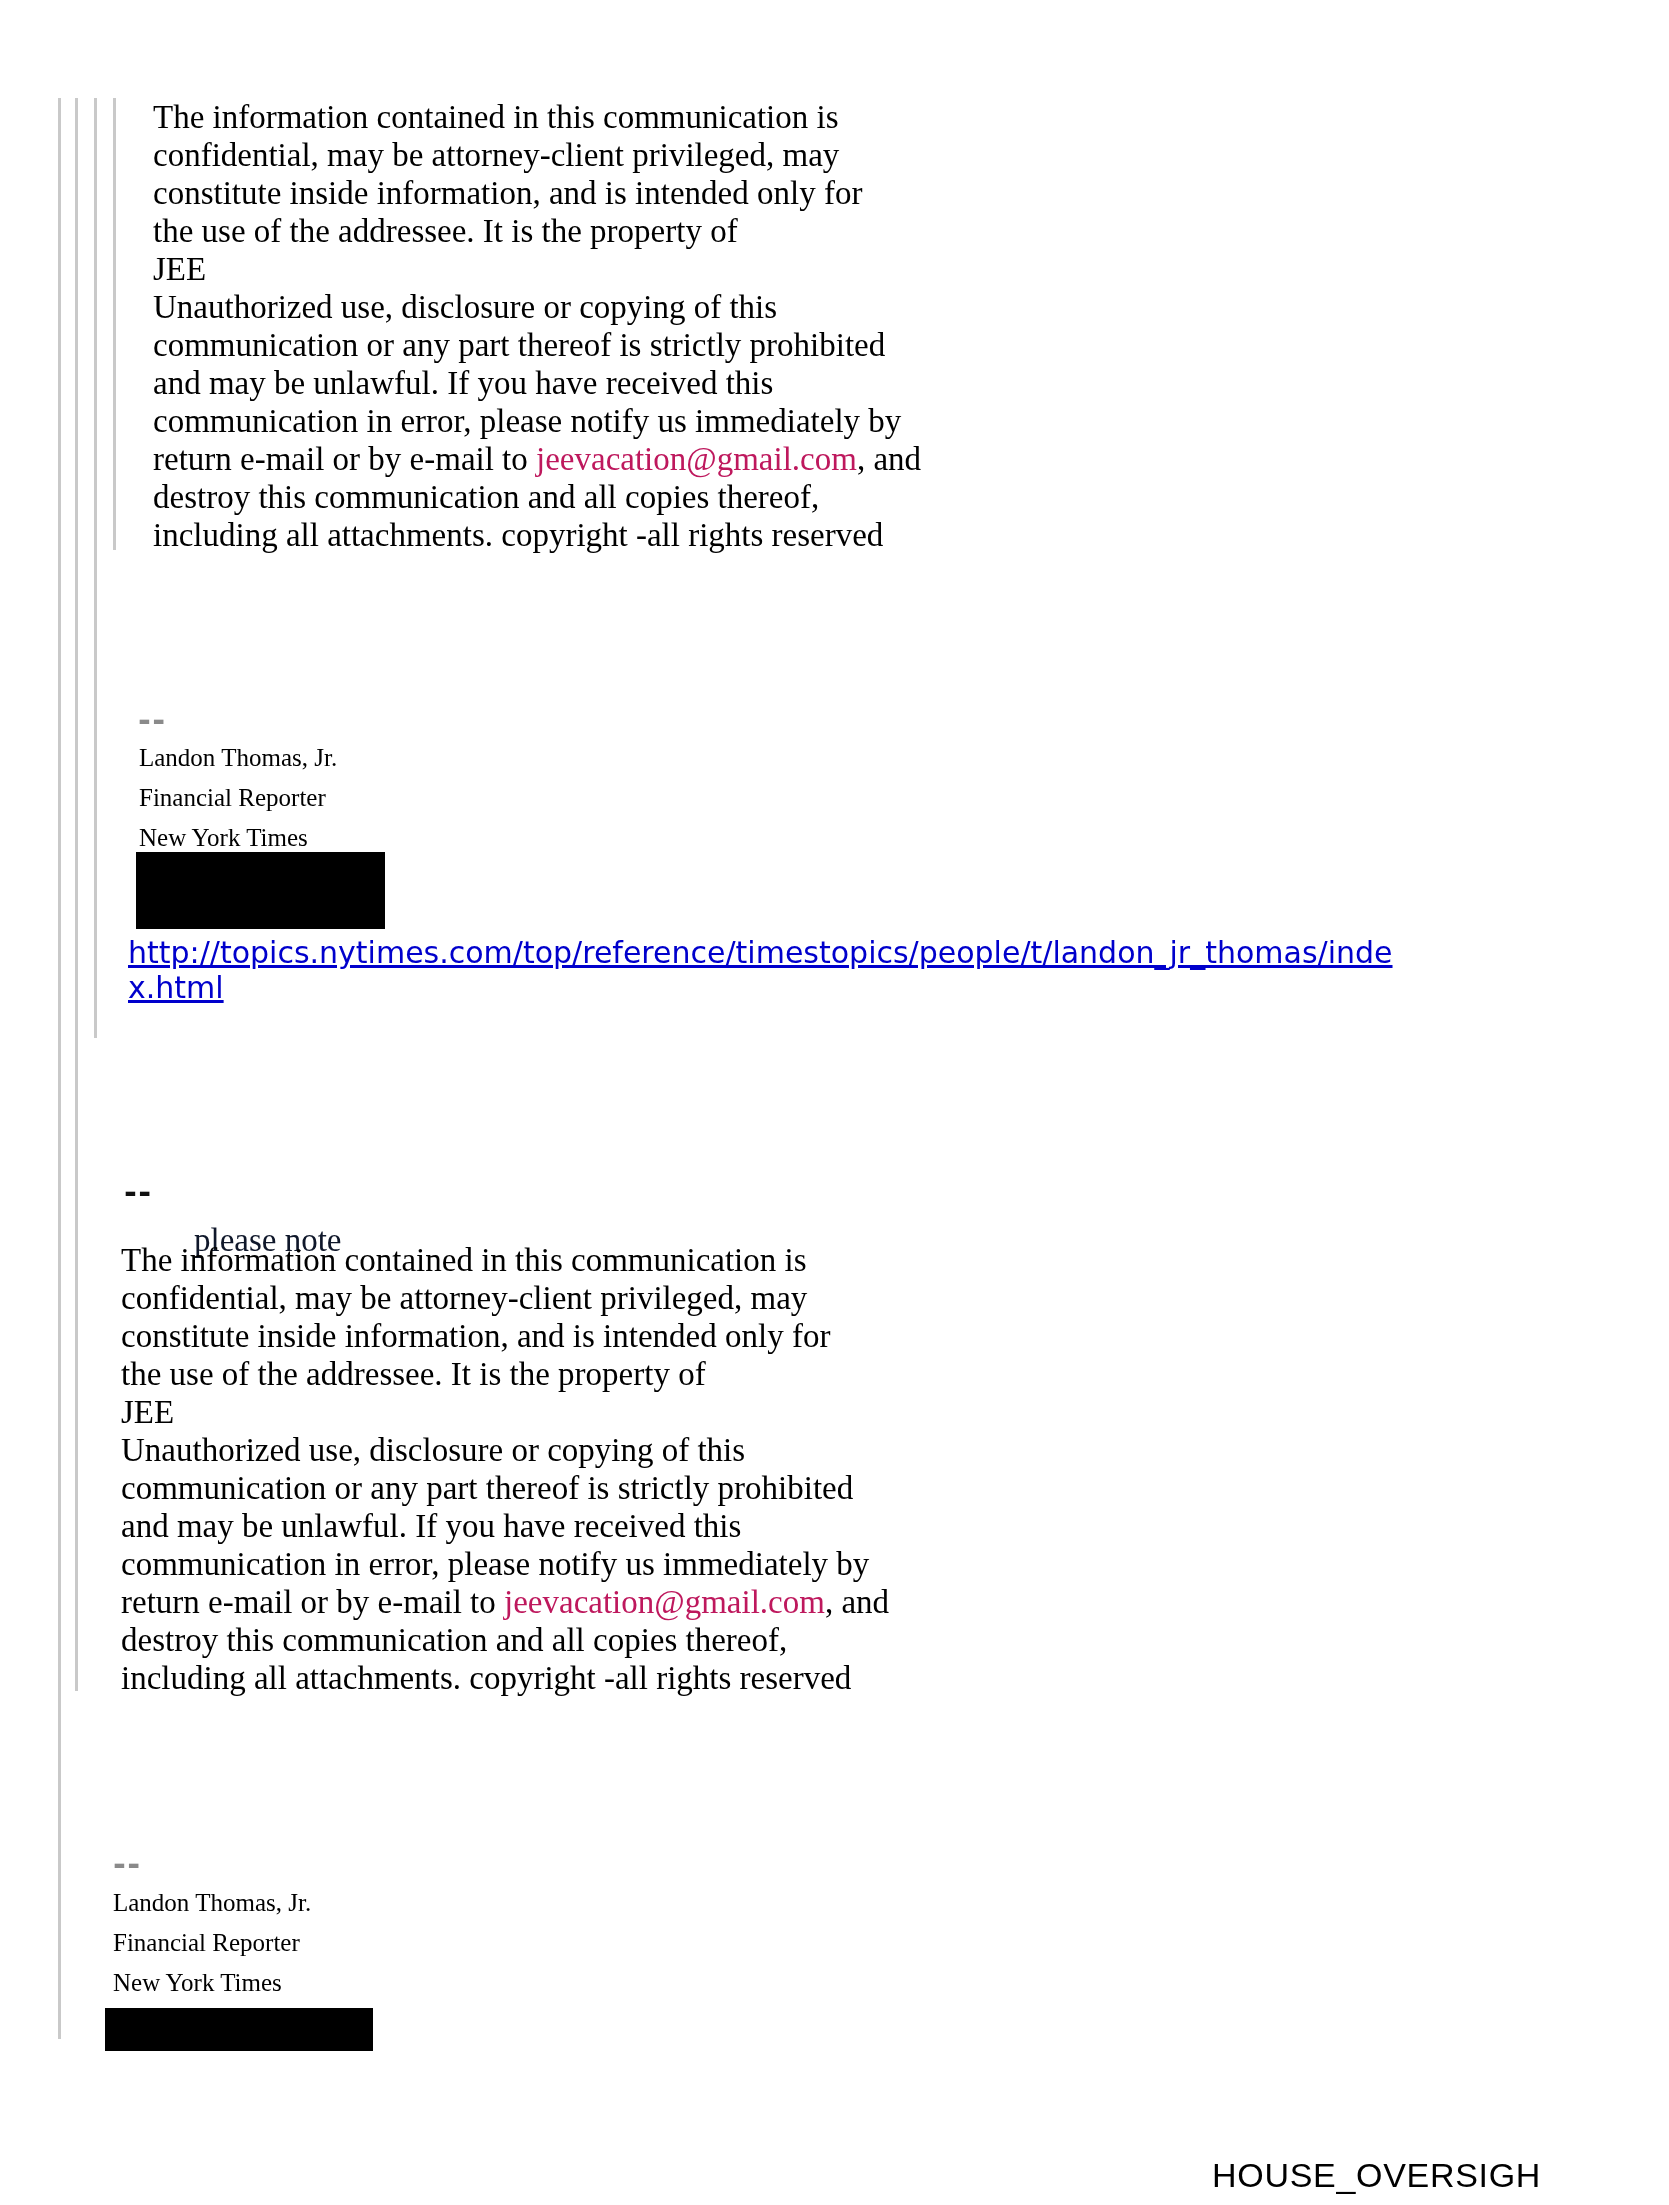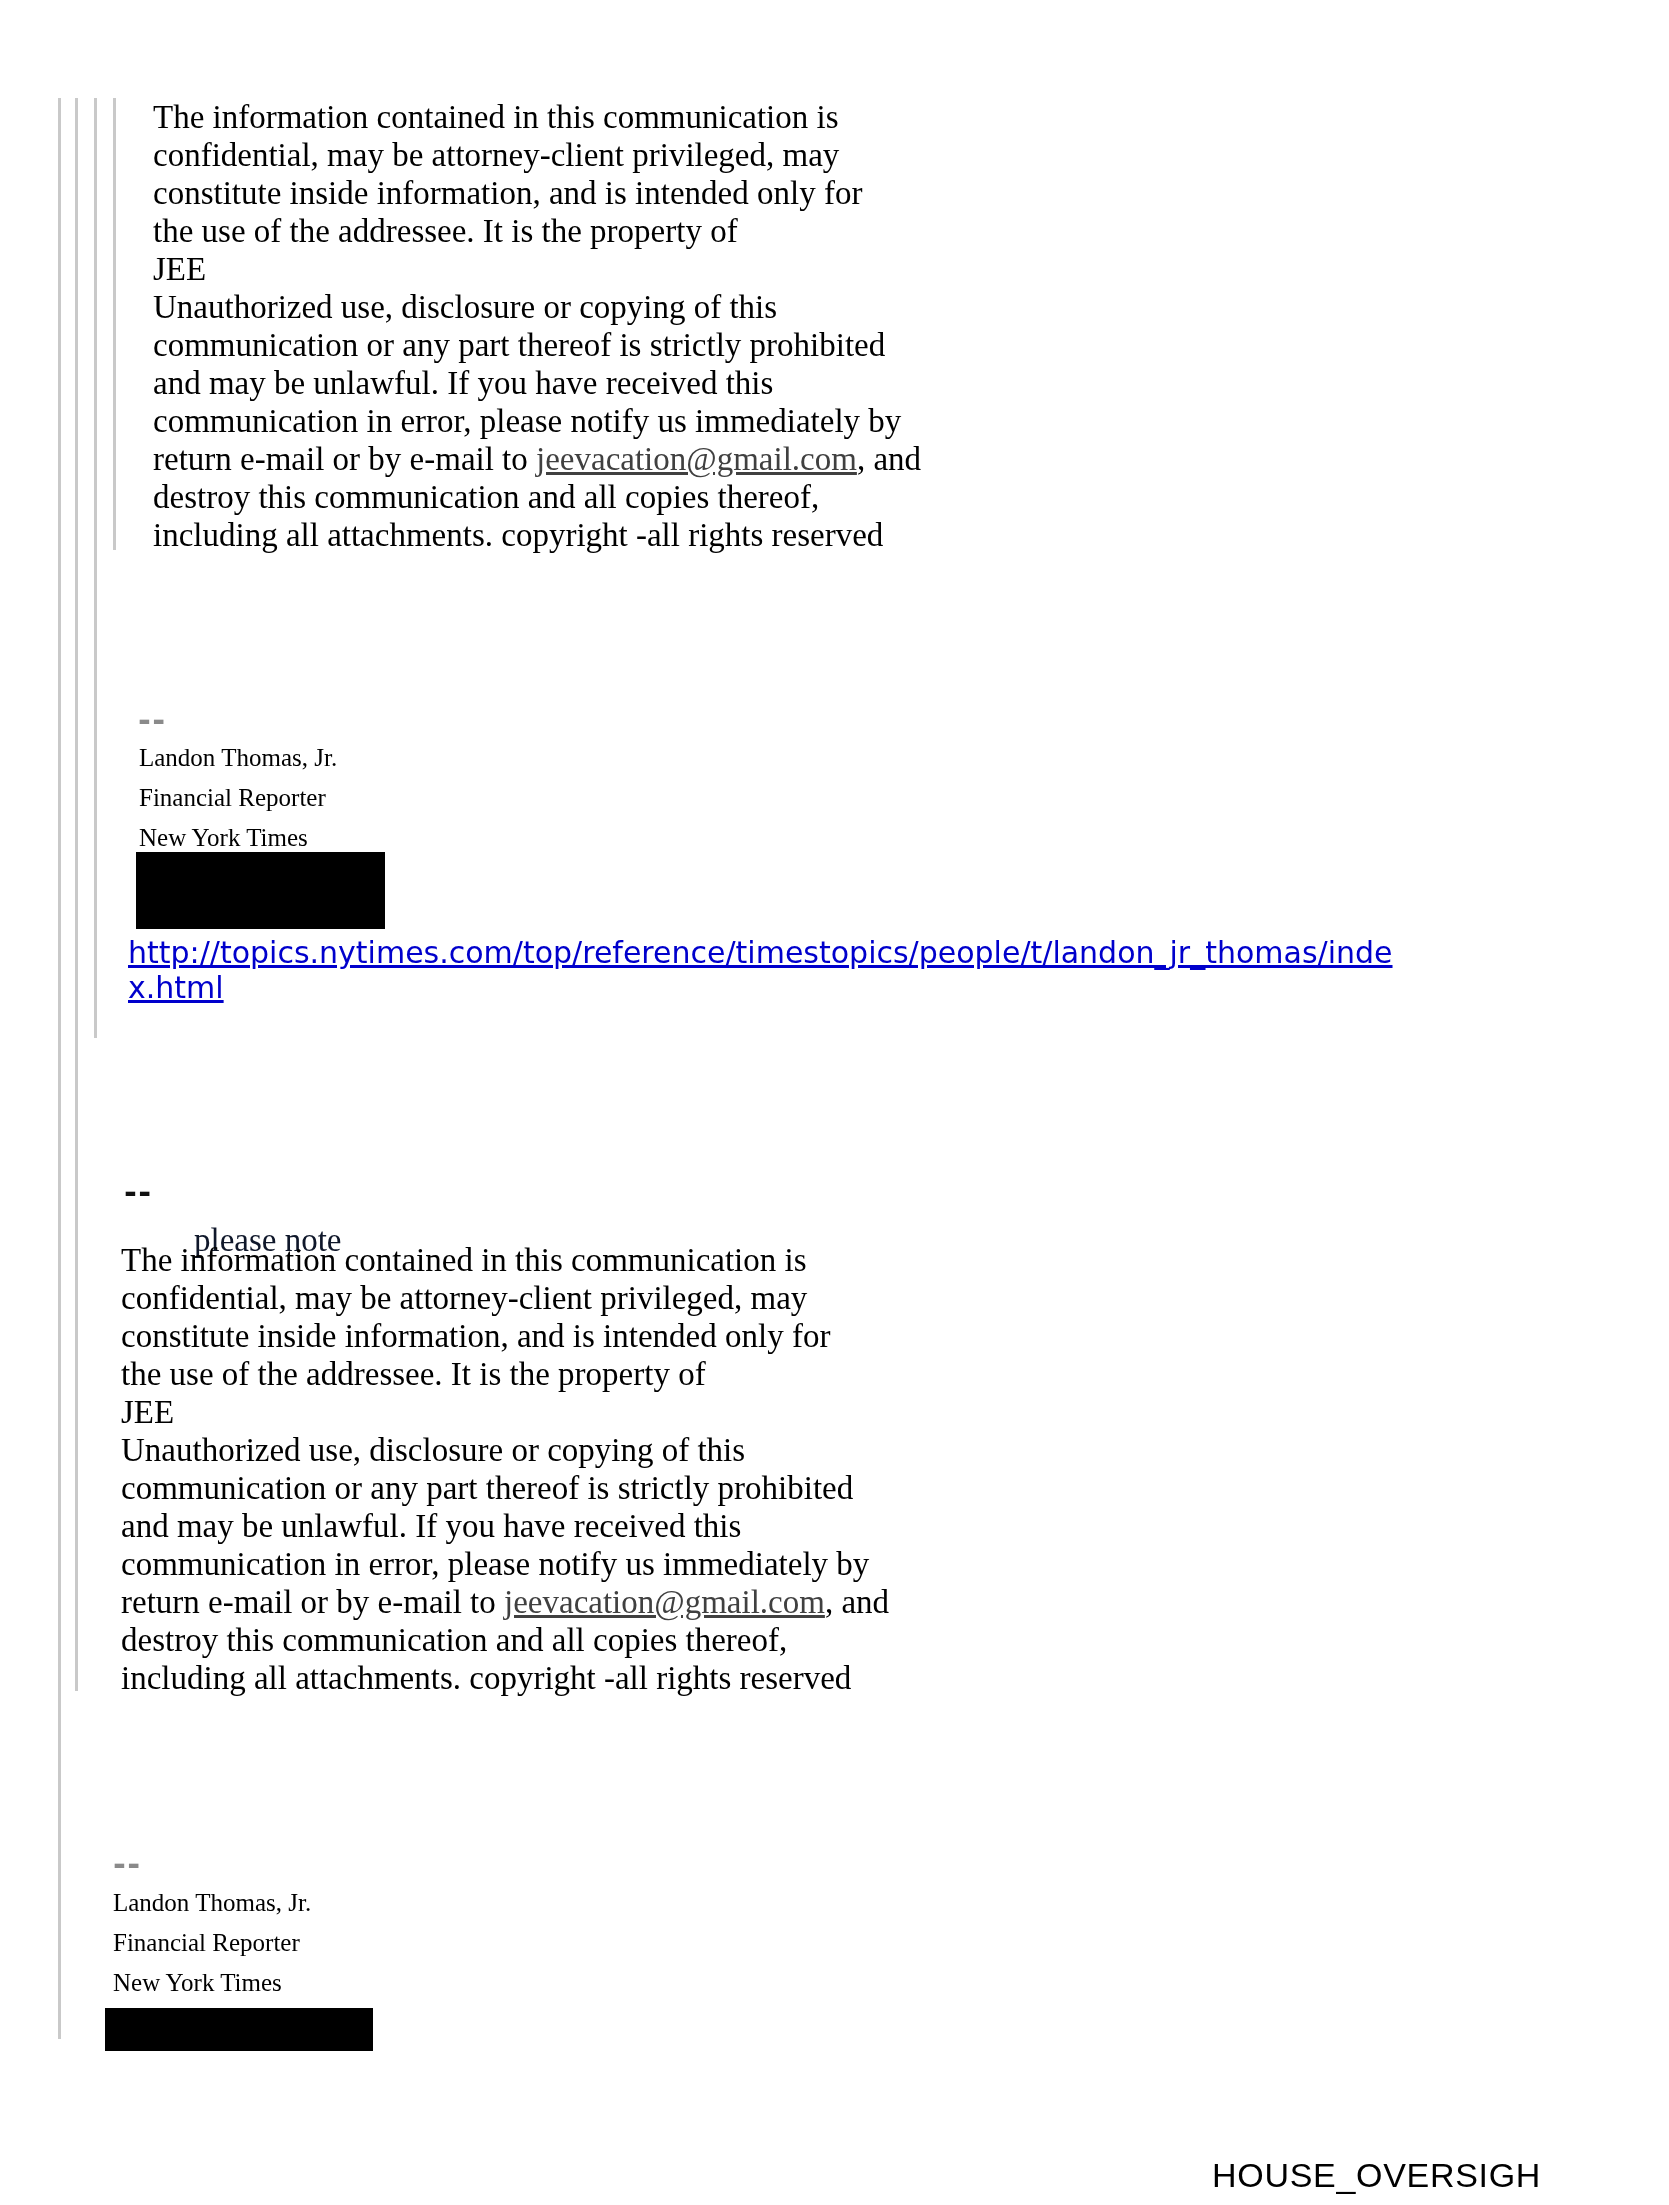--- a/index.html
+++ b/index.html
@@ -30,8 +30,7 @@
     width: 916px;
   }
   .disclaimer a, .email-link {
-    color: #404040;
-    text-decoration: underline;
+    color: #be185d;
     cursor: pointer;
   }
   .sep {

